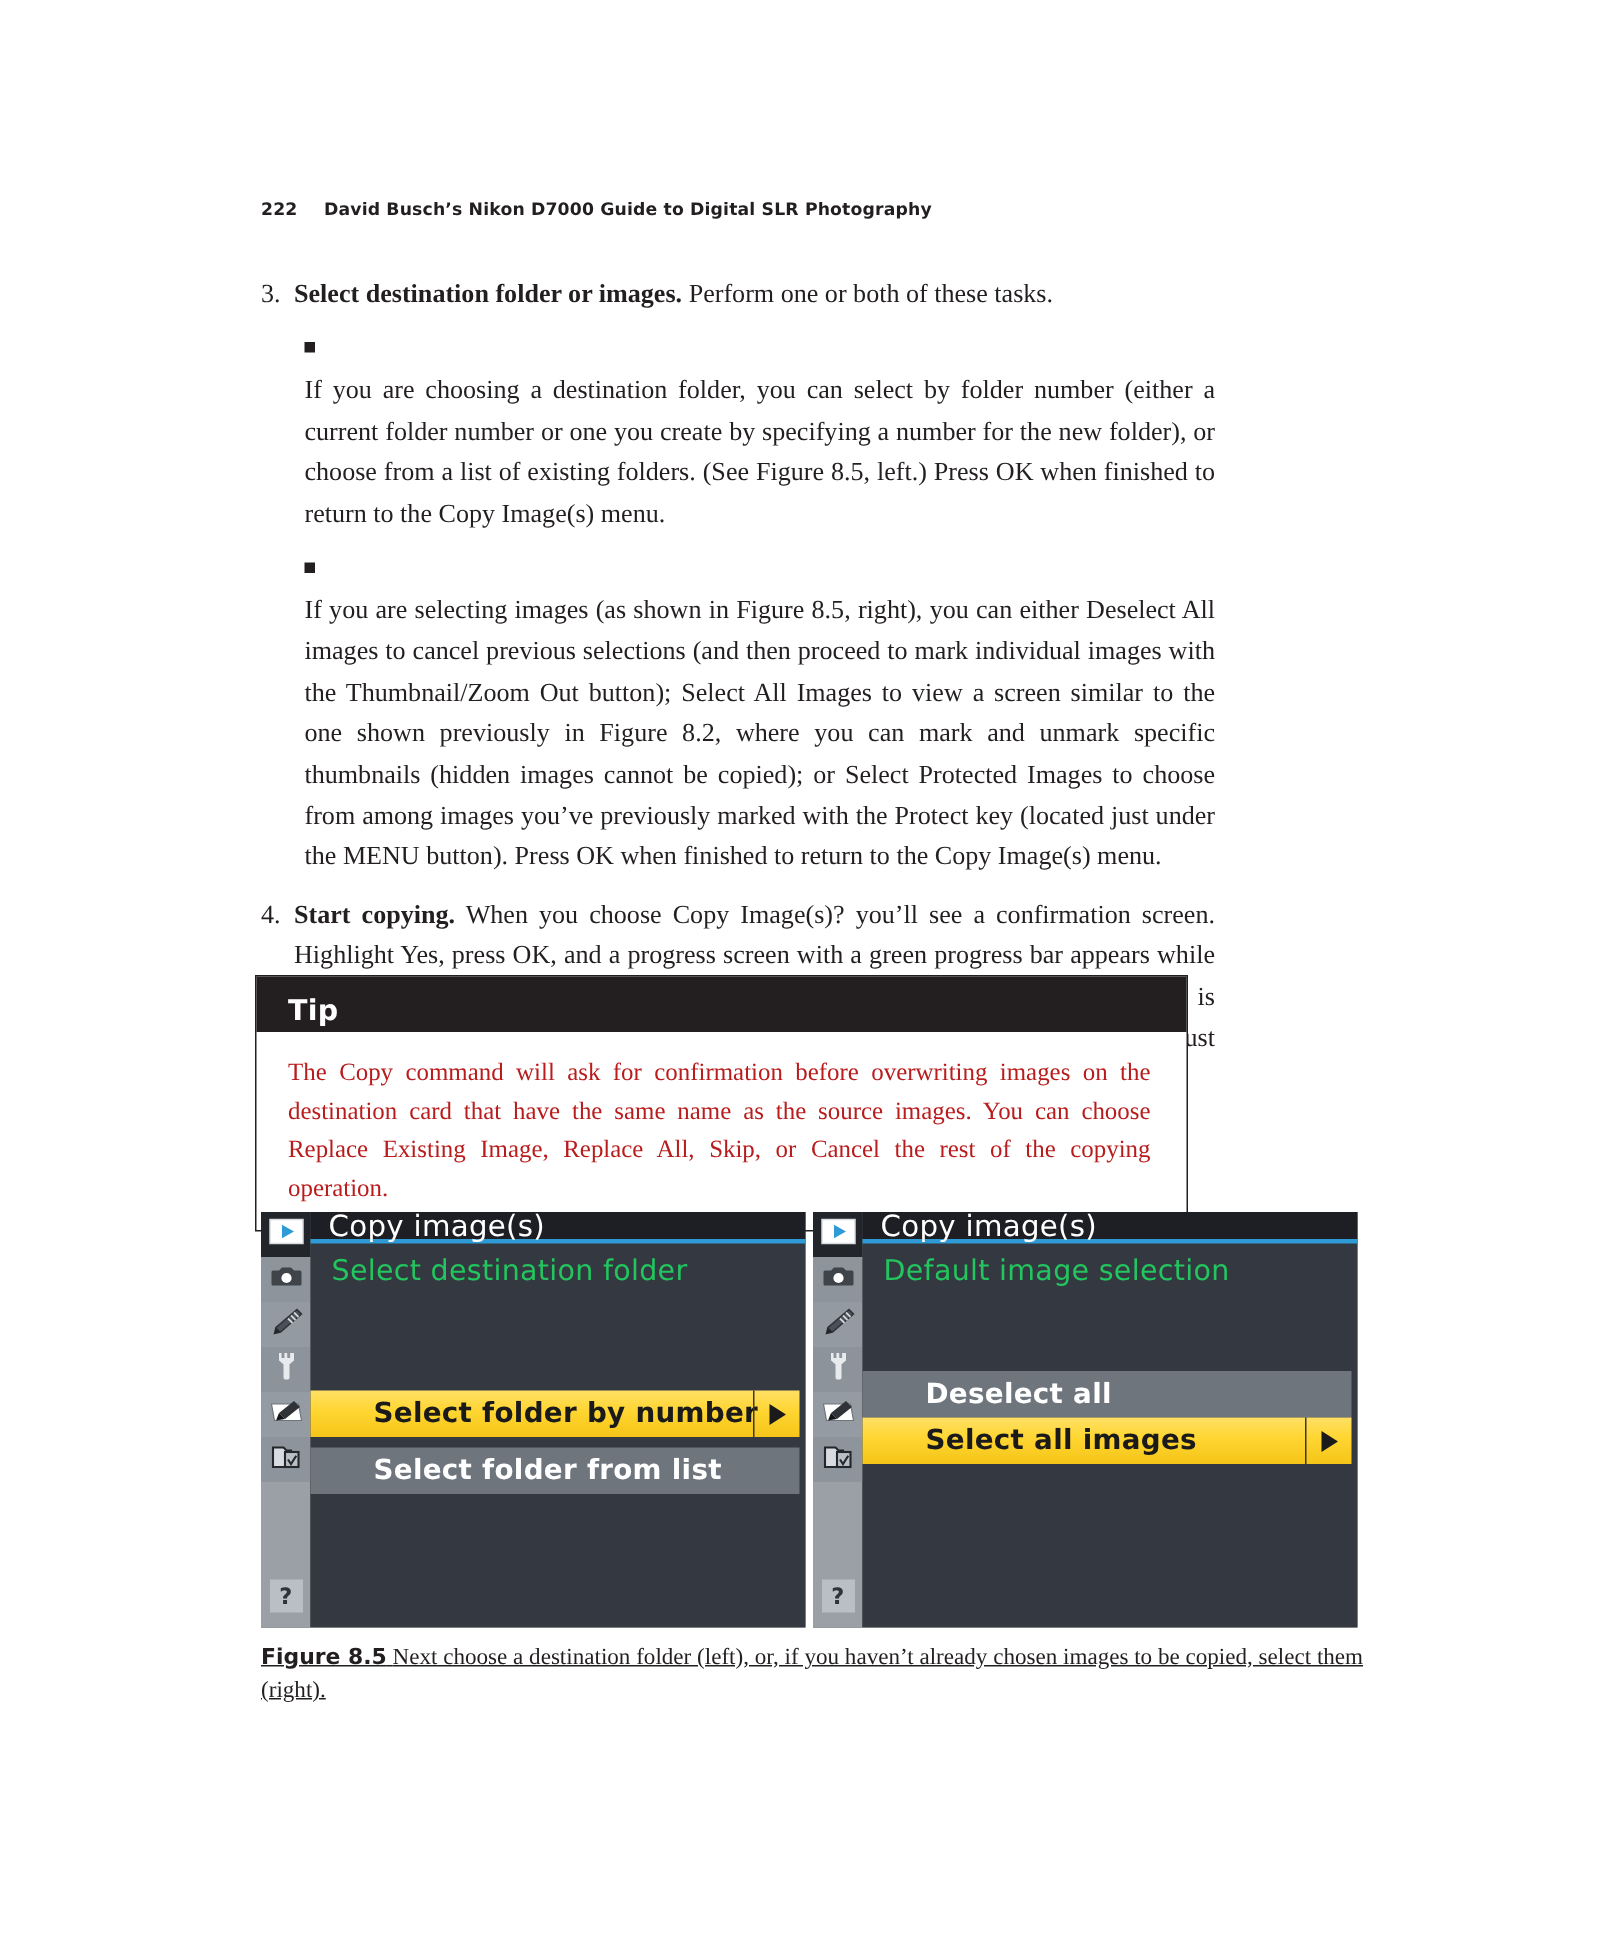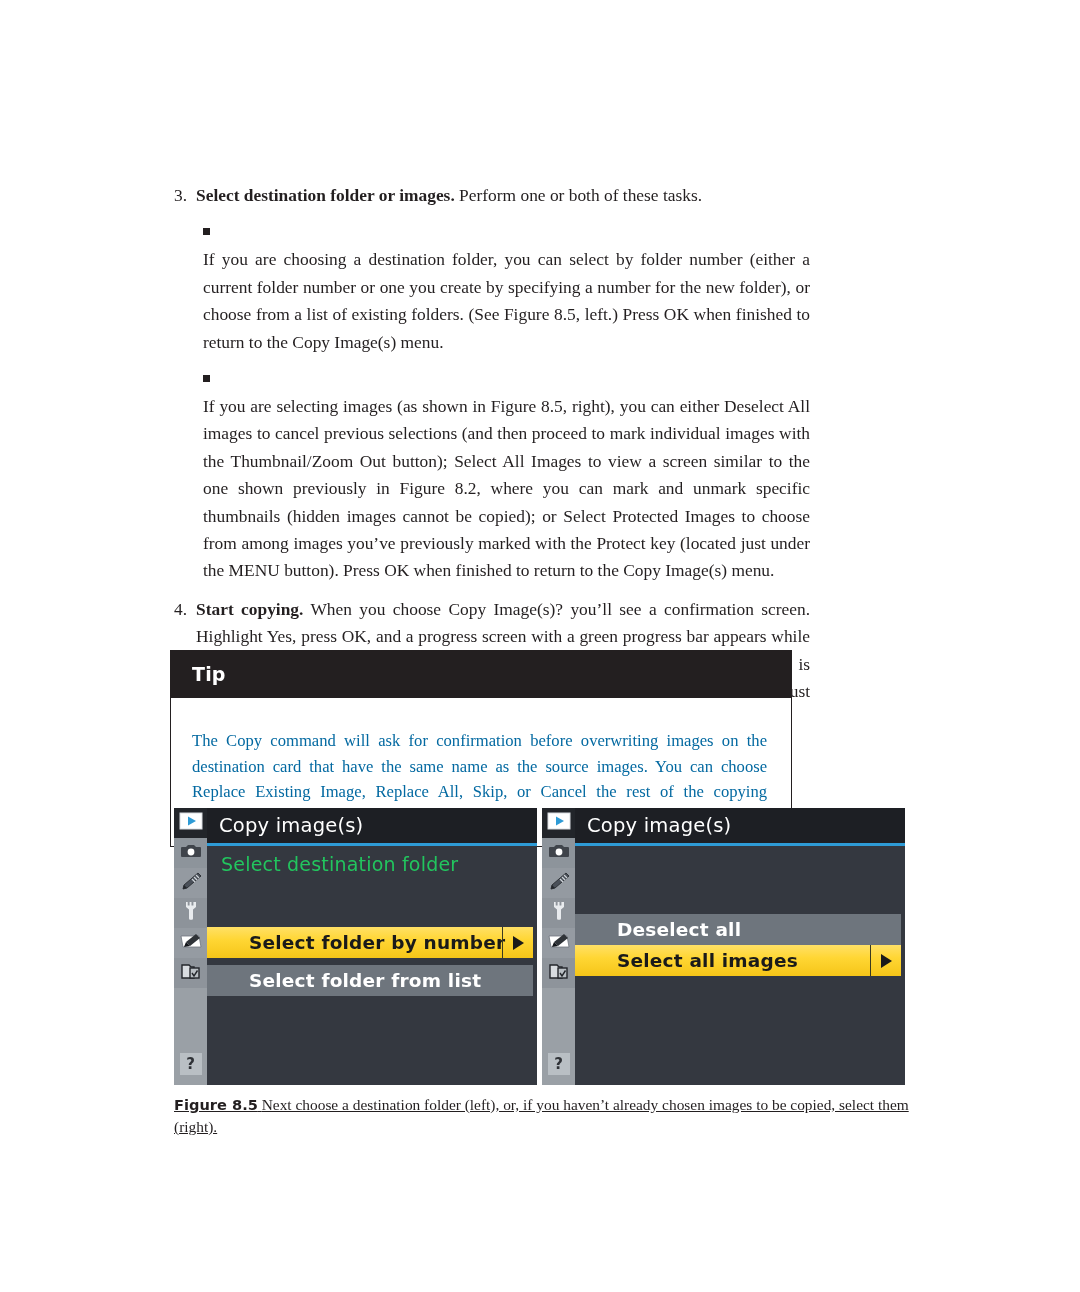--- a/index.html
+++ b/index.html
@@ -293,6 +293,10 @@
 
 <div class="page">
 
+  <div class="running-head">
+    <span class="folio">222</span>
+    <span>David Busch’s Nikon D7000 Guide to Digital SLR Photography</span>
+  </div>
 
   <div class="body-col">
 

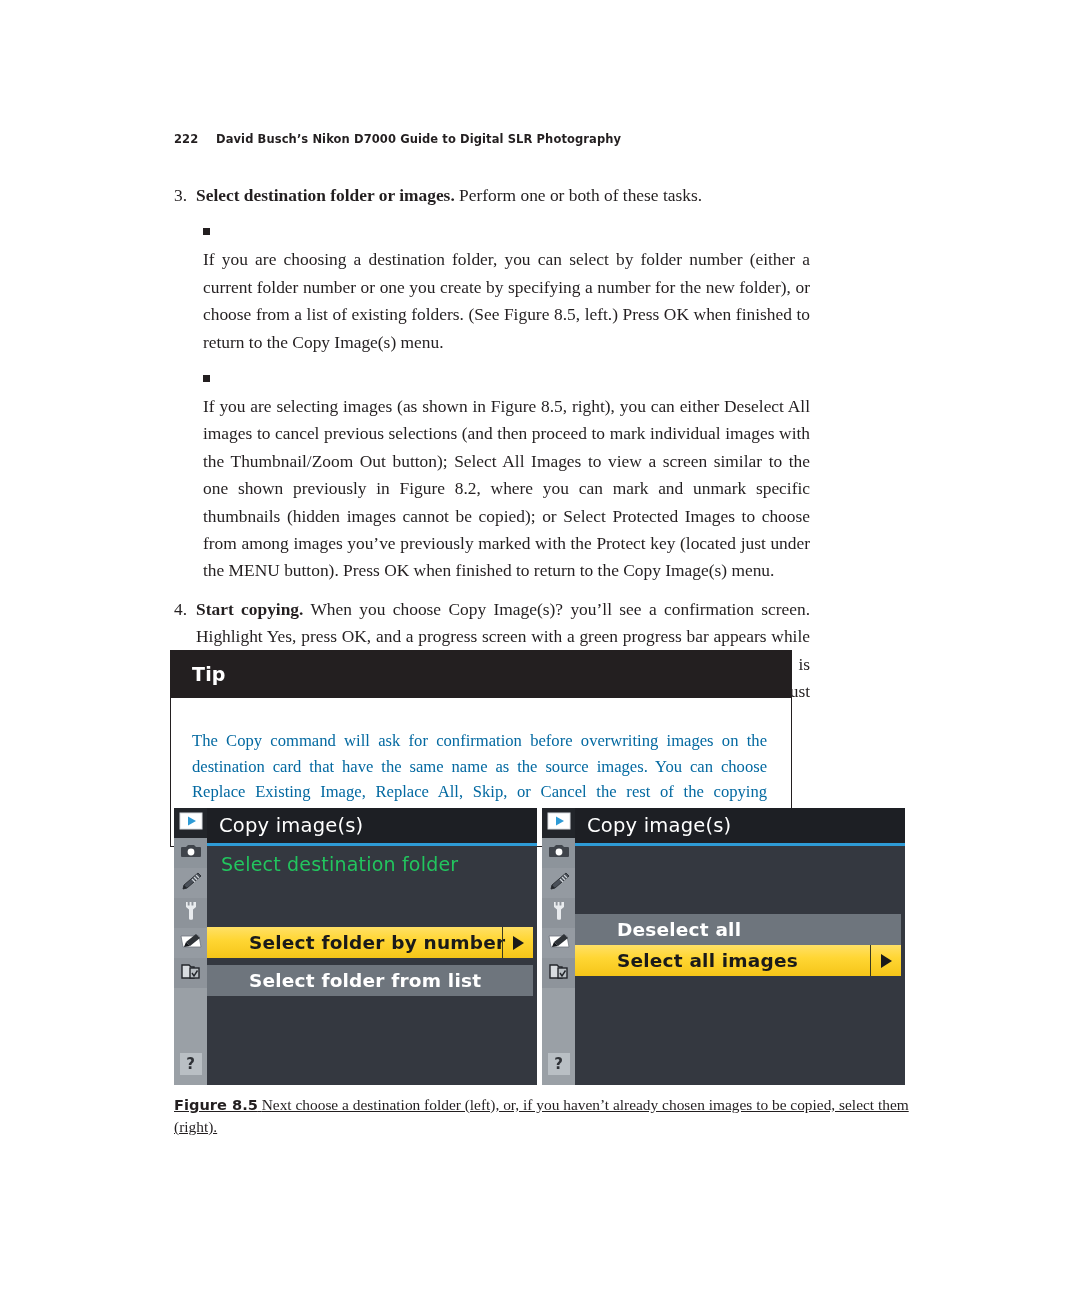--- a/index.html
+++ b/index.html
@@ -116,7 +116,7 @@
     font-family: "DejaVu Sans", sans-serif;
     font-weight: bold;
     font-size: 19px;
-    padding: 12px 0 13px 21px;
+    padding: 12px 0 3px 21px;
     letter-spacing: 0.2px;
   }
   .tip-body {

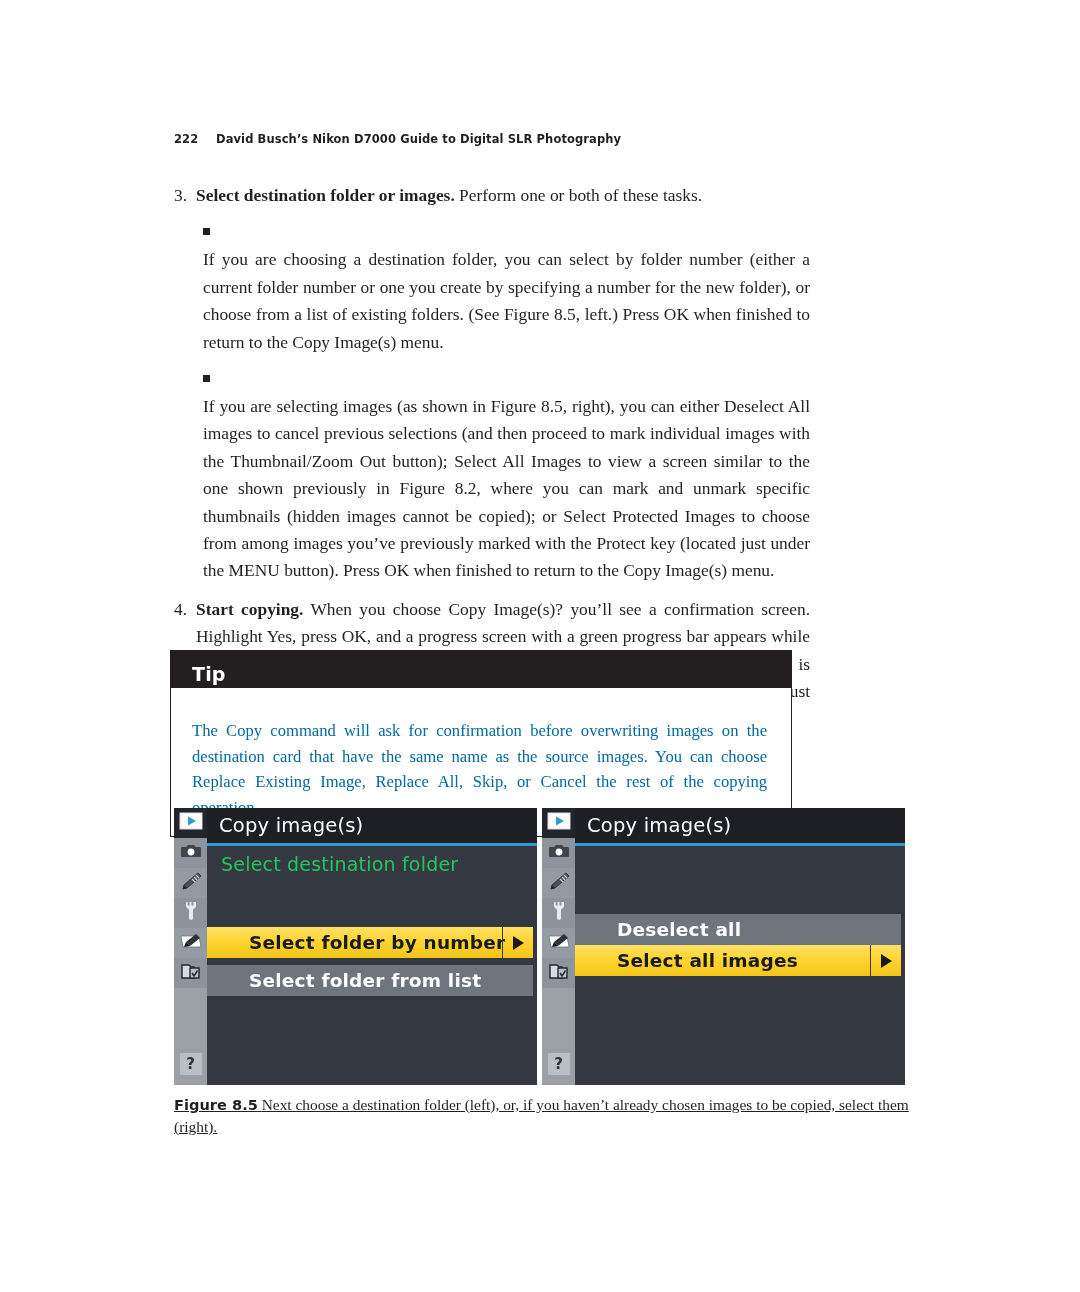--- a/index.html
+++ b/index.html
@@ -120,11 +120,11 @@
     letter-spacing: 0.2px;
   }
   .tip-body {
-    padding: 30px 24px 16px 21px;
+    padding: 14px 24px 16px 21px;
     font-size: 16.6px;
     line-height: 25.5px;
     text-align: justify;
-    color: #0369a1;
+    color: #b91c1c;
   }
 
   

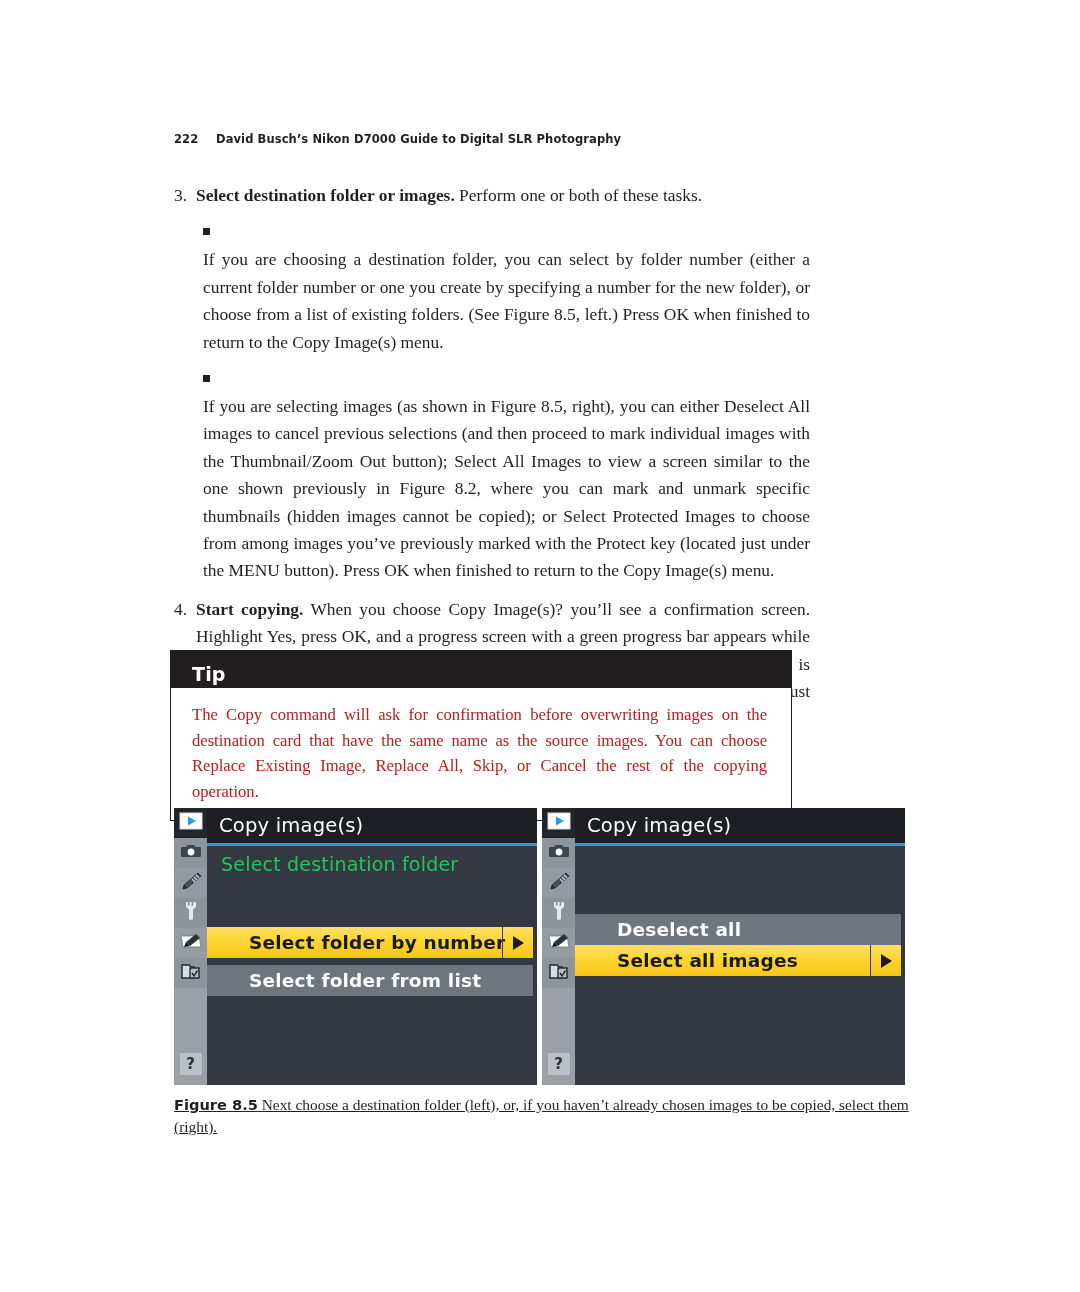--- a/index.html
+++ b/index.html
@@ -200,7 +200,7 @@
   }
   .lcd-titlebar {
     background: #1d1f24;
-    height: 35px;
+    height: 18px;
     display: flex;
     align-items: center;
     padding-left: 12px;

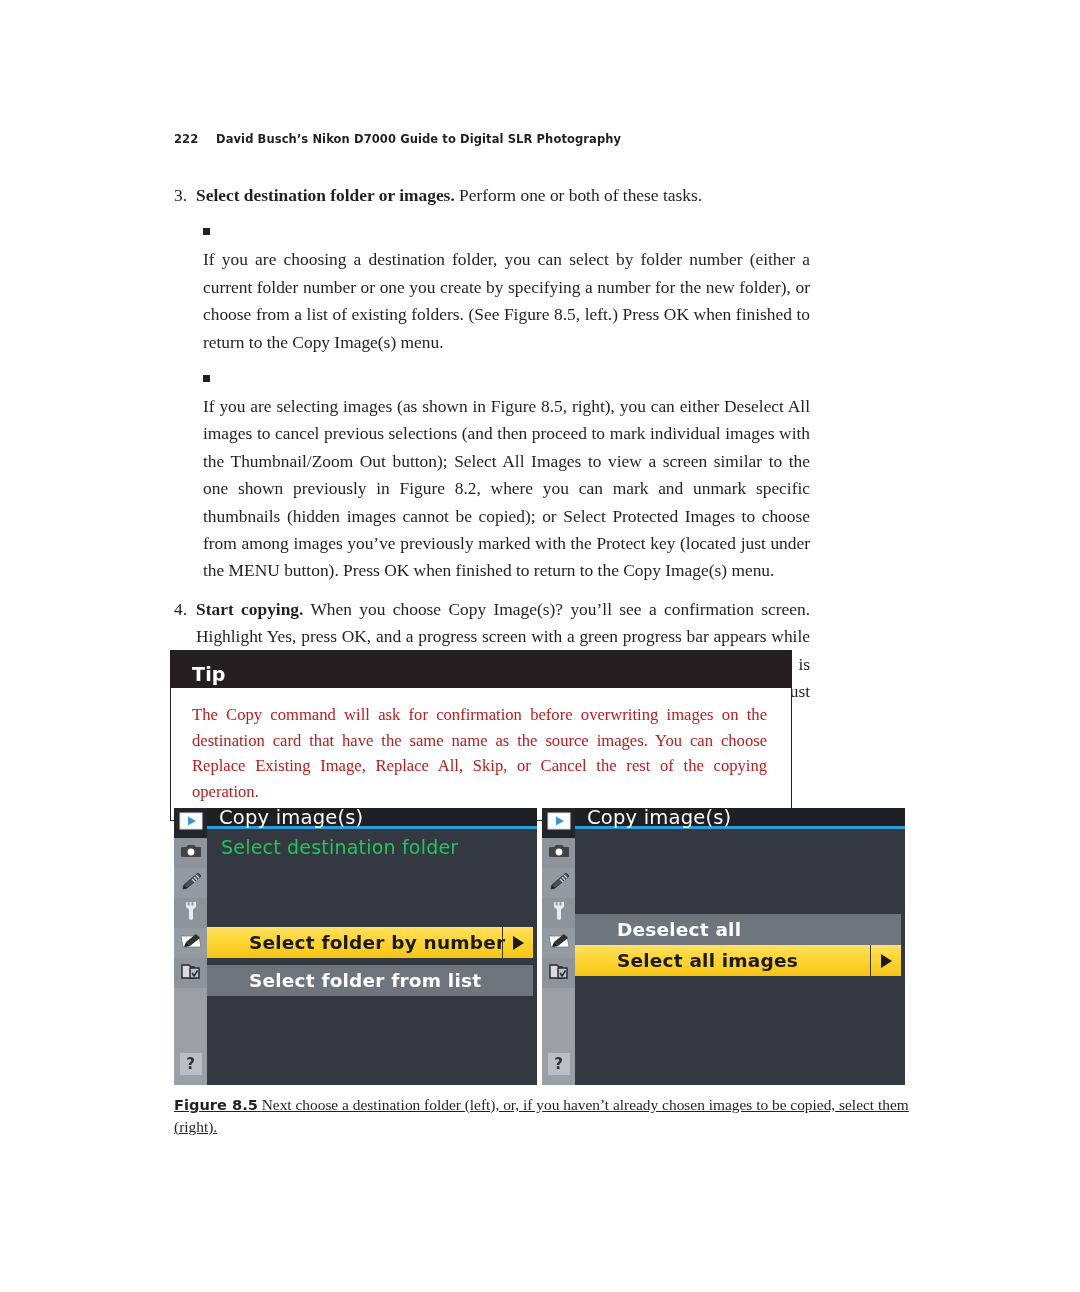--- a/index.html
+++ b/index.html
@@ -475,6 +475,7 @@
           <span class="lcd-title">Copy image(s)</span>
         </div>
         <div class="lcd-rule"></div>
+        <div class="lcd-subtitle">Default image selection</div>
 
         <div class="menu-rows rows-right">
           <div class="mrow gray">

